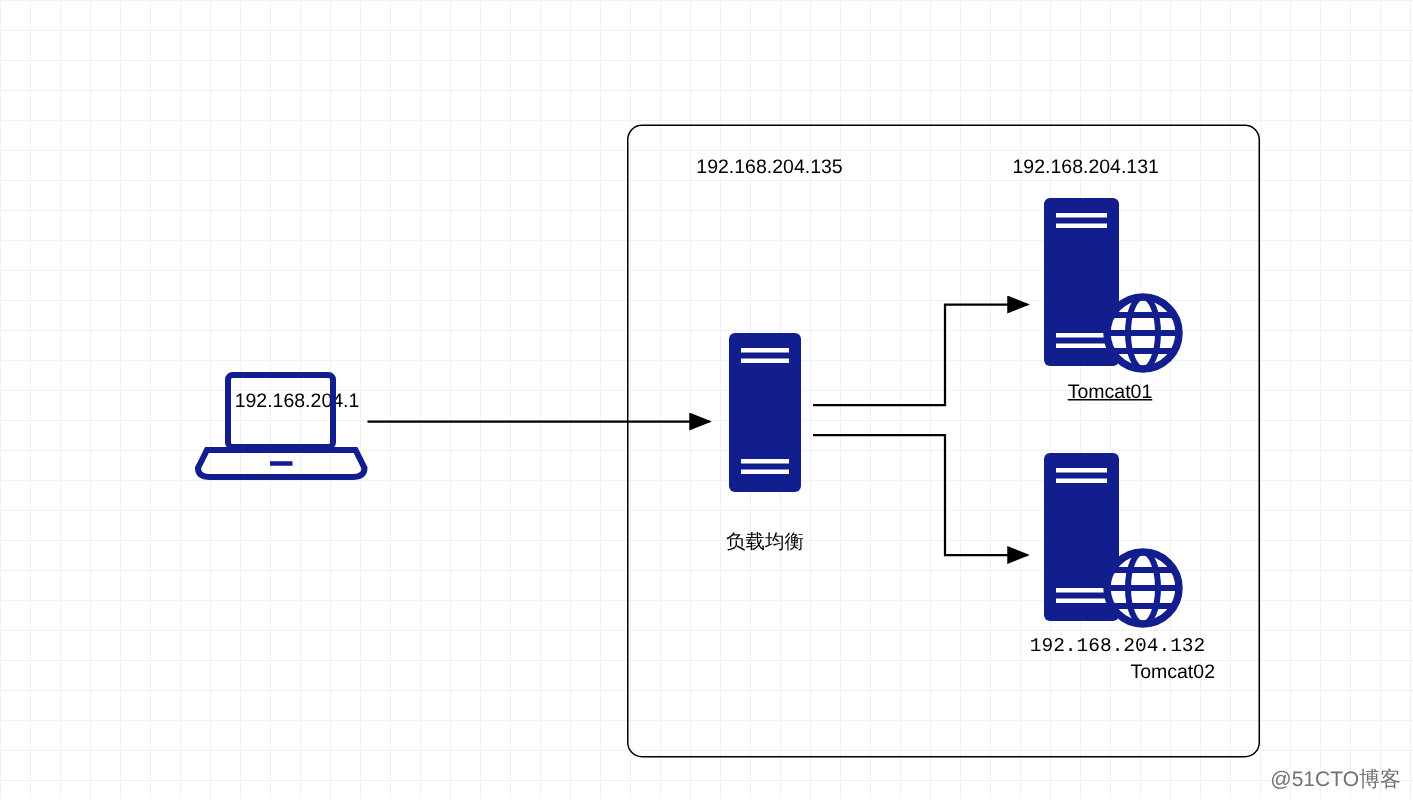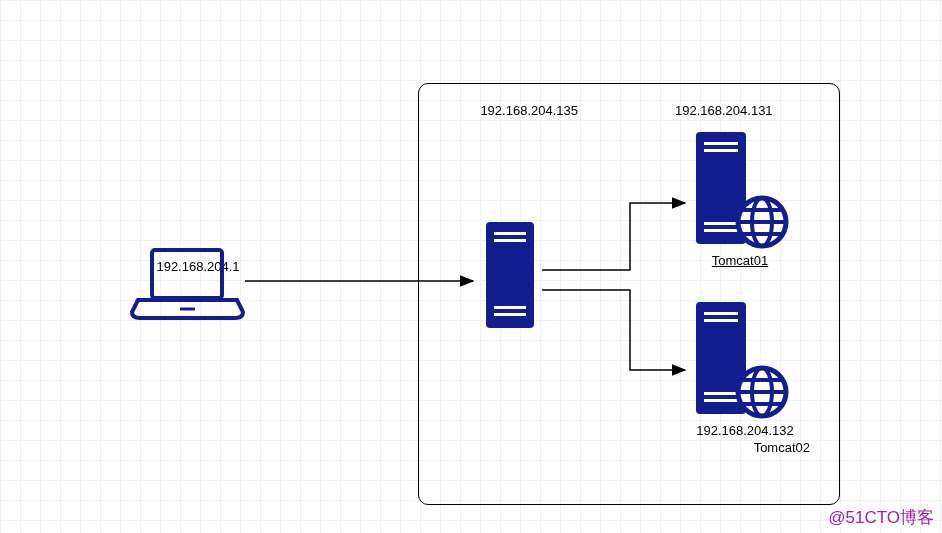--- a/index.html
+++ b/index.html
@@ -82,7 +82,7 @@
     <line x1="50" y1="61" x2="65" y2="61" class="stroke-blue" stroke-width="3"></line>
   </svg>
 
-  <div class="label" style="left:448px; top:103px; width:130px; text-align:right;">192.168.204.135</div>
+  <div class="label" style="left:448px; top:103px; width:130px; text-align:center;">192.168.204.135</div>
   <svg class="node-svg" style="left:480px; top:220px;" width="60" height="110" viewBox="0 0 60 110">
     <rect x="6" y="2" width="48" height="106" rx="4" class="fill-blue"></rect>
 

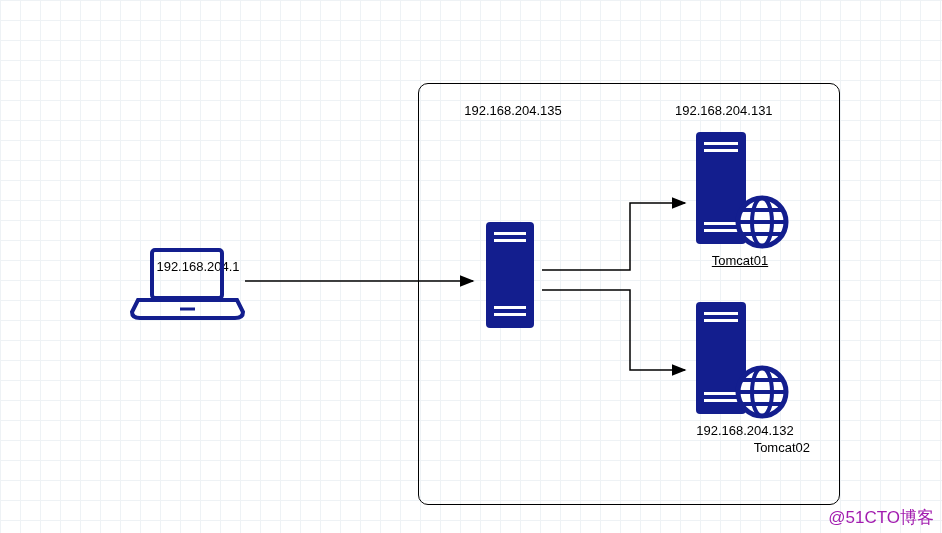--- a/index.html
+++ b/index.html
@@ -92,6 +92,7 @@
     <rect x="14" y="86" width="32" height="3" fill="#ffffff"></rect>
     <rect x="14" y="93" width="32" height="3" fill="#ffffff"></rect>
   </svg>
+  <div class="label" style="left:448px; top:352px; width:124px;">负载均衡</div>
 
   <div class="label" style="left:675px; top:103px; width:130px; text-align:left;">192.168.204.131</div>
   <svg class="node-svg" style="left:690px; top:130px;" width="100" height="118" viewBox="0 0 100 118">

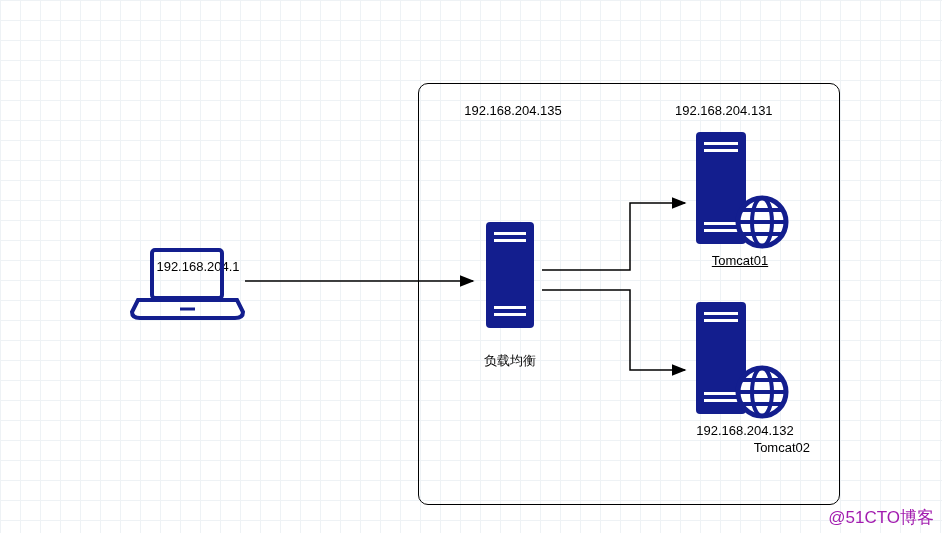--- a/index.html
+++ b/index.html
@@ -123,7 +123,7 @@
     <line x1="52" y1="80" x2="92" y2="80" class="stroke-blue" stroke-width="4"></line>
     <line x1="52" y1="104" x2="92" y2="104" class="stroke-blue" stroke-width="4"></line>
   </svg>
-  <div class="label" style="left:680px; top:423px; width:130px;">192.168.204.132</div>
+  <div class="label" style="left:680px; top:423px; width:130px;font-family:Liberation Mono, monospace;">192.168.204.132</div>
   <div class="label" style="left:680px; top:440px; width:130px;text-align:right;">Tomcat02</div>
 
   <div class="watermark">@51CTO博客</div>

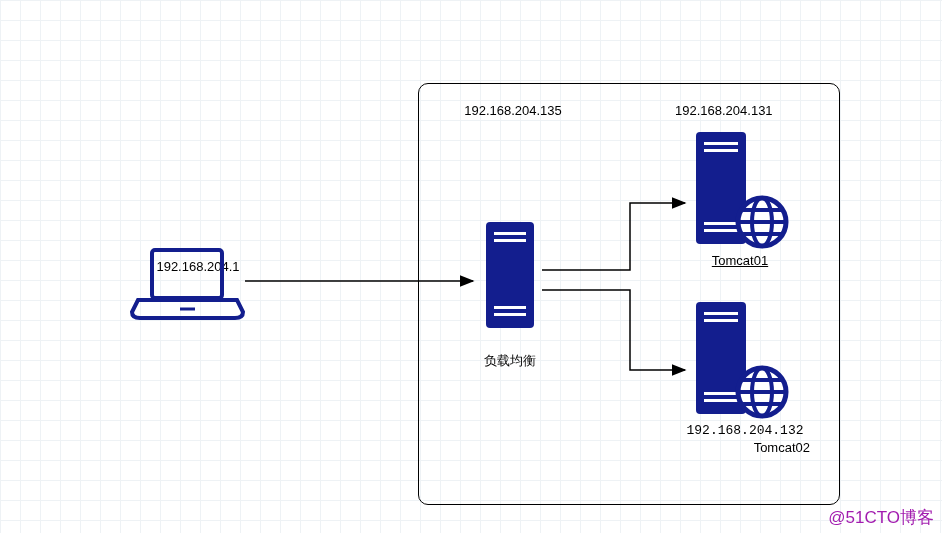--- a/index.html
+++ b/index.html
@@ -41,8 +41,8 @@
     position: absolute;
     right: 8px;
     bottom: 4px;
-    font-size: 17px;
-    color: #a21caf;
+    font-size: 14px;
+    color: #737373;
   }
   svg { position: absolute; }
   .node-svg { overflow: visible; }

